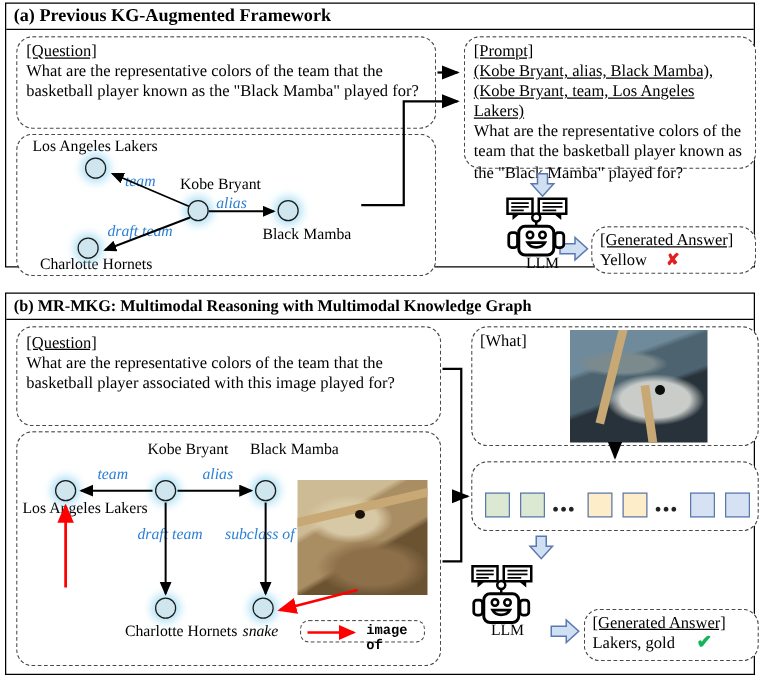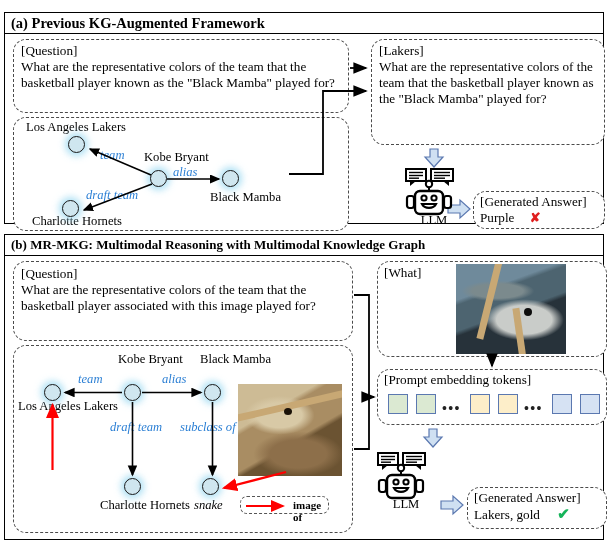--- a/index.html
+++ b/index.html
@@ -7,7 +7,7 @@
   #root{position:relative;width:608px;height:544px;overflow:hidden;}
 
   .panel{position:absolute;left:4px;border:1.6px solid #000;background:#fff;box-sizing:border-box;}
-  #panel-a{top:12px;width:600px;height:212px;}
+  #panel-a{top:2px;width:600px;height:212px;}
   #panel-b{top:234px;width:600px;height:306px;}
 
   .panel-title{position:absolute;left:0;top:0;width:100%;height:21px;

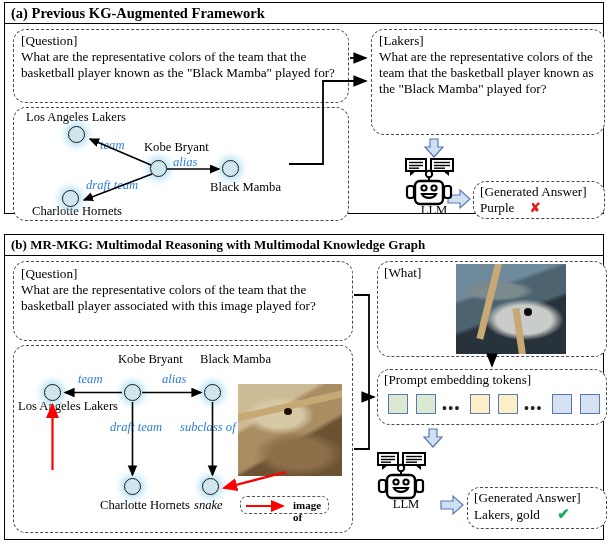--- a/index.html
+++ b/index.html
@@ -17,7 +17,7 @@
 
   .dbox{position:absolute;border:1.4px dashed #4a4a4a;border-radius:13px;box-sizing:border-box;background:#fff;}
   .btext{font-size:13.2px;line-height:16.1px;}
-  .tag{display:block;}
+  .tag{display:block;text-decoration:underline;}
 
   
   #a-question{left:8px;top:26px;width:336px;height:74px;padding:3px 6px 0 7px;}

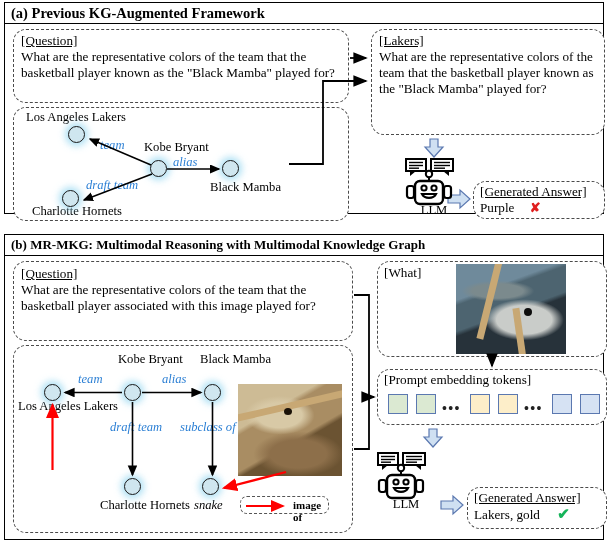--- a/index.html
+++ b/index.html
@@ -120,7 +120,7 @@
     </div>
 
     <div class="dbox btext" id="a-prompt">
-      <span class="tag">[Lakers]</span>
+      <span class="tag">[Prompt]</span>
       <span>What are the representative colors of the team that the basketball player known as the "Black Mamba" played for?</span>
     </div>
 

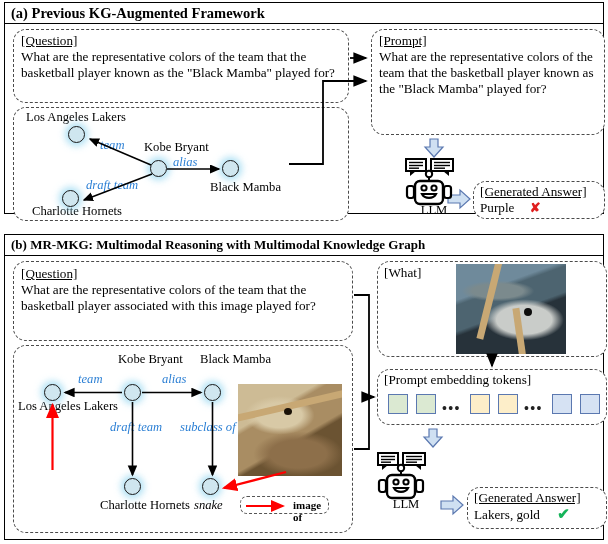--- a/index.html
+++ b/index.html
@@ -121,6 +121,7 @@
 
     <div class="dbox btext" id="a-prompt">
       <span class="tag">[Prompt]</span>
+      <span class="tag">(Kobe Bryant, alias, Black Mamba), (Kobe Bryant, team, Los Angeles Lakers)</span>
       <span>What are the representative colors of the team that the basketball player known as the "Black Mamba" played for?</span>
     </div>
 

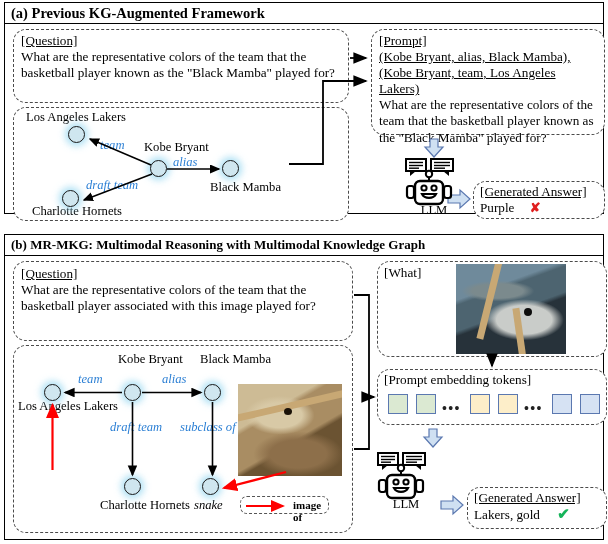--- a/index.html
+++ b/index.html
@@ -165,7 +165,7 @@
 
     <div class="dbox btext" id="a-answer">
       <span class="tag">[Generated Answer]</span>
-      <span>Purple</span>
+      <span>Yellow</span>
       <span class="xmark" style="margin-left:12px;">✘</span>
     </div>
   </div>

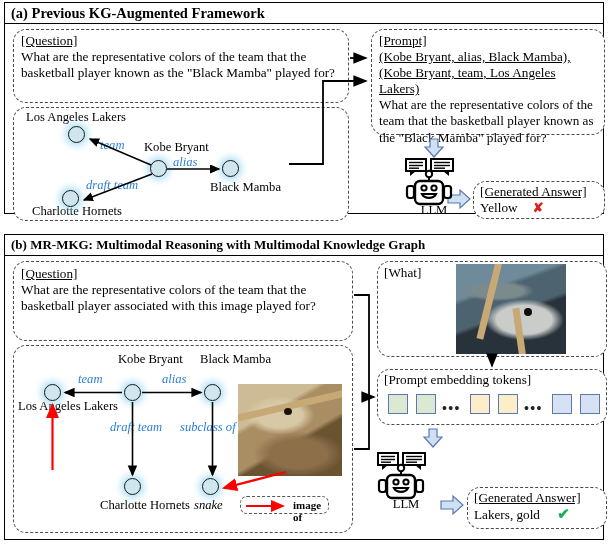--- a/index.html
+++ b/index.html
@@ -242,7 +242,6 @@
     </div>
 
     <div class="dbox" id="b-tokens">
-      <span class="btext" style="position:absolute;left:6px;top:2px;">[Prompt embedding tokens]</span>
       <div class="tok g" style="left:10px;top:24px;"></div>
       <div class="tok g" style="left:38px;top:24px;"></div>
       <div class="dots" style="left:64px;top:32px;">•••</div>

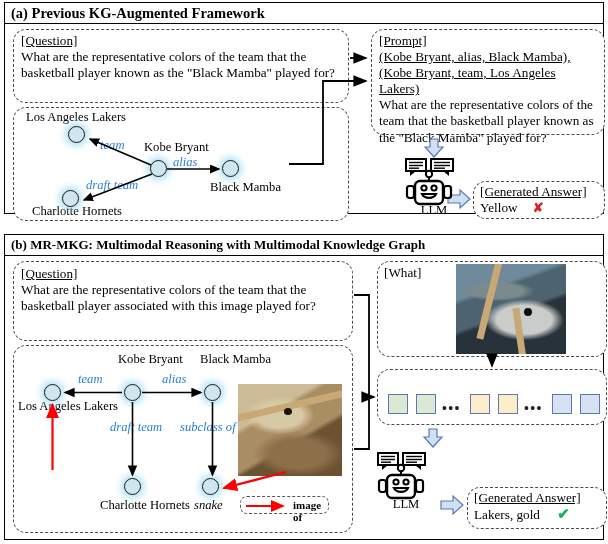--- a/index.html
+++ b/index.html
@@ -219,7 +219,7 @@
       </svg>
 
 
-      <div class="legend" style="left:226px;top:150px;width:89px;">
+      <div class="legend" style="left:226px;top:150px;width:100px;font-family:Liberation Mono, monospace;">
         <svg width="44" height="14" style="position:absolute;left:4px;top:2px;">
           <defs>
             <marker id="arrR2" markerWidth="7" markerHeight="7" refX="6" refY="3" orient="auto">

